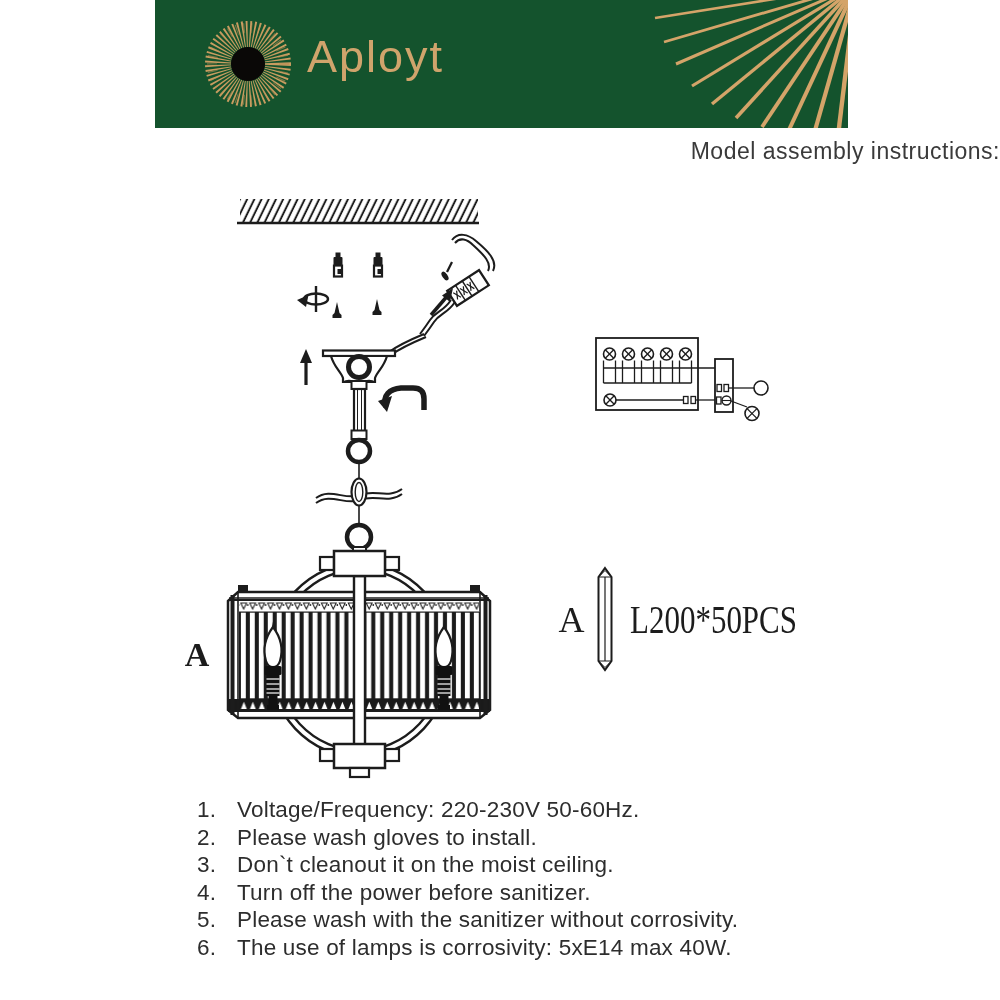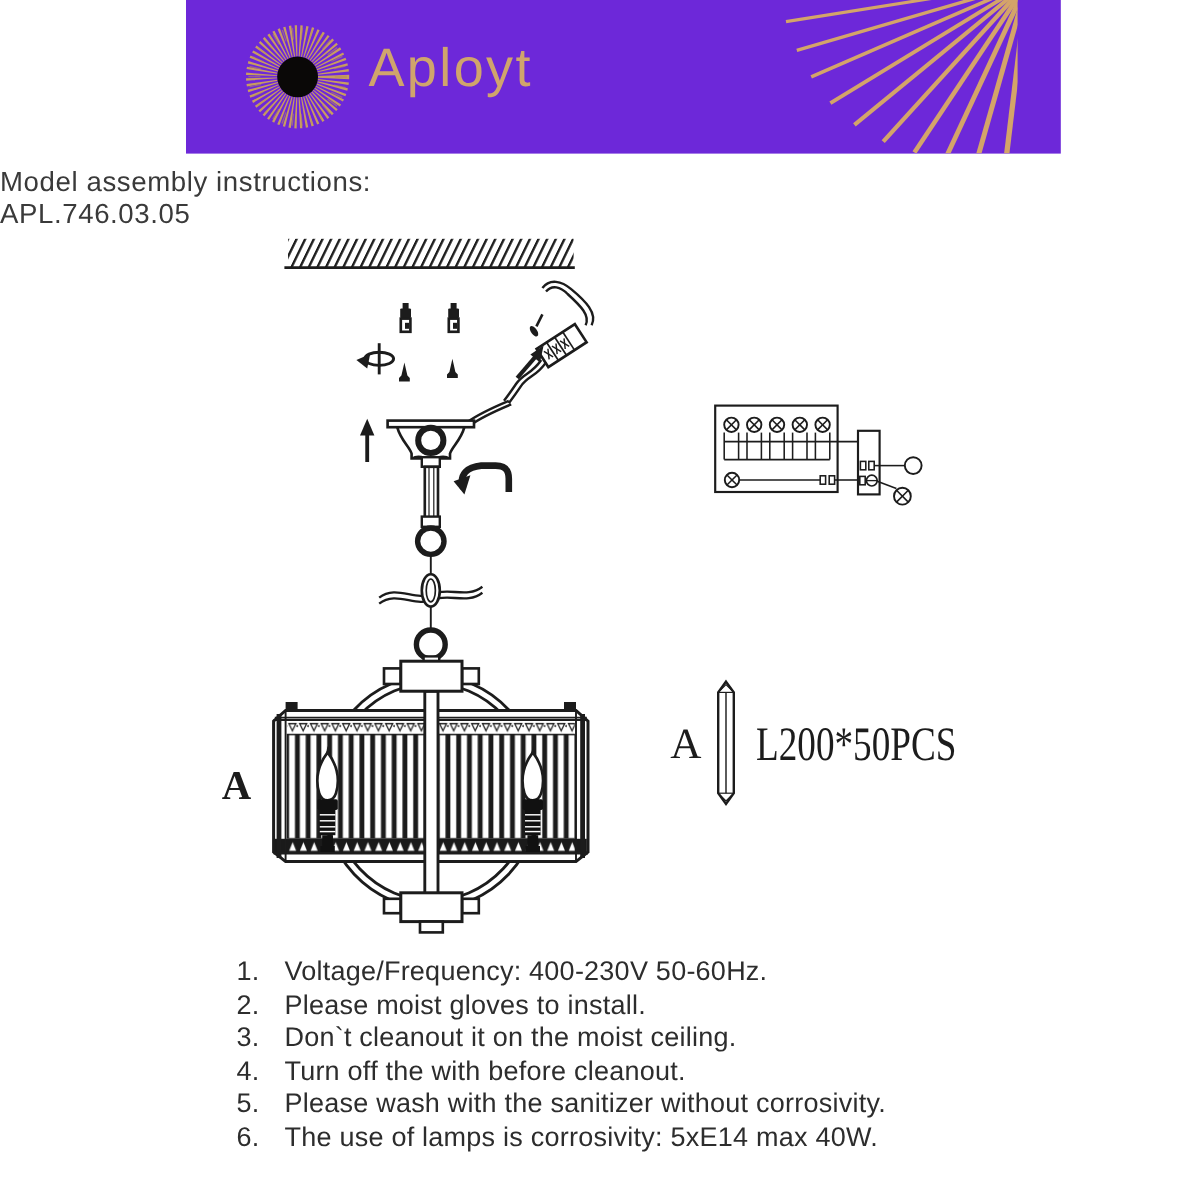--- a/index.html
+++ b/index.html
@@ -8,7 +8,7 @@
   .page{position:absolute;inset:0;width:1000px;height:1000px;}
 
   
-  .banner{position:absolute;left:155px;top:0;width:693px;height:128px;background:#6d28d9;overflow:hidden;padding-left:36px;}
+  .banner{position:absolute;left:155px;top:0;width:693px;height:128px;background:#14532d;overflow:hidden;}
   .banner svg{position:absolute;left:0;top:0;}
   .brand{position:absolute;left:152px;top:34px;font-size:45px;font-weight:300;color:#d0a46c;
          letter-spacing:2px;line-height:1;}

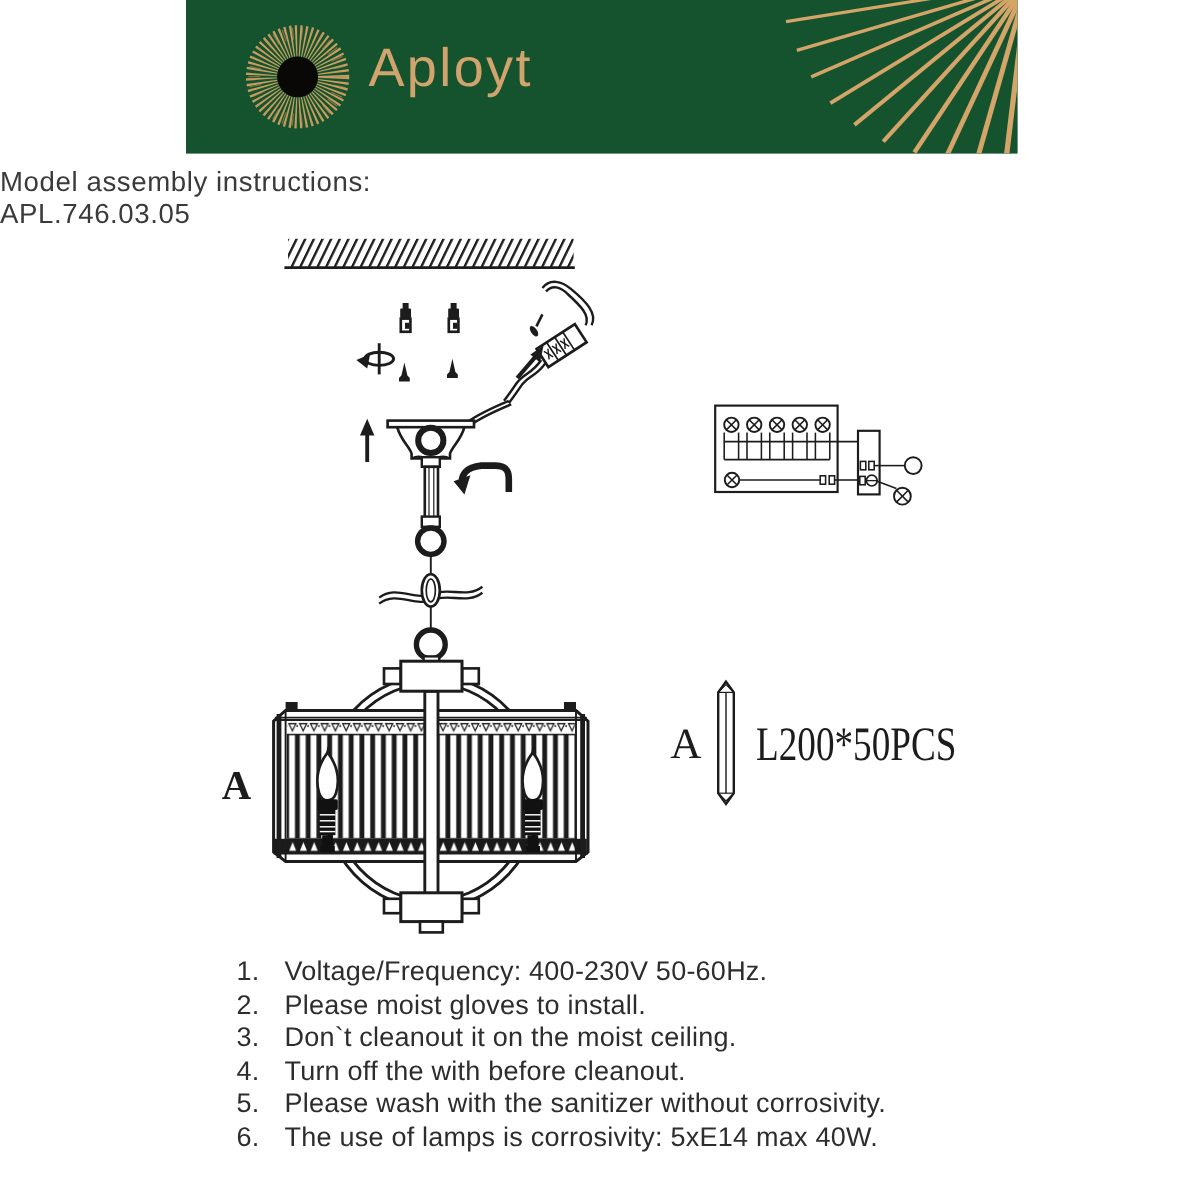--- a/index.html
+++ b/index.html
@@ -14,7 +14,7 @@
          letter-spacing:2px;line-height:1;}
 
   
-  .titles{position:absolute;left:0;top:137px;width:1000px;text-align:left;color:#3a3a3a;}
+  .titles{position:absolute;left:0;top:137px;width:1000px;text-align:right;color:#3a3a3a;}
   .titles .h1{font-size:23px;letter-spacing:0.5px;line-height:28px;}
   .titles .h2{font-size:23px;letter-spacing:0.5px;line-height:27px;}
 

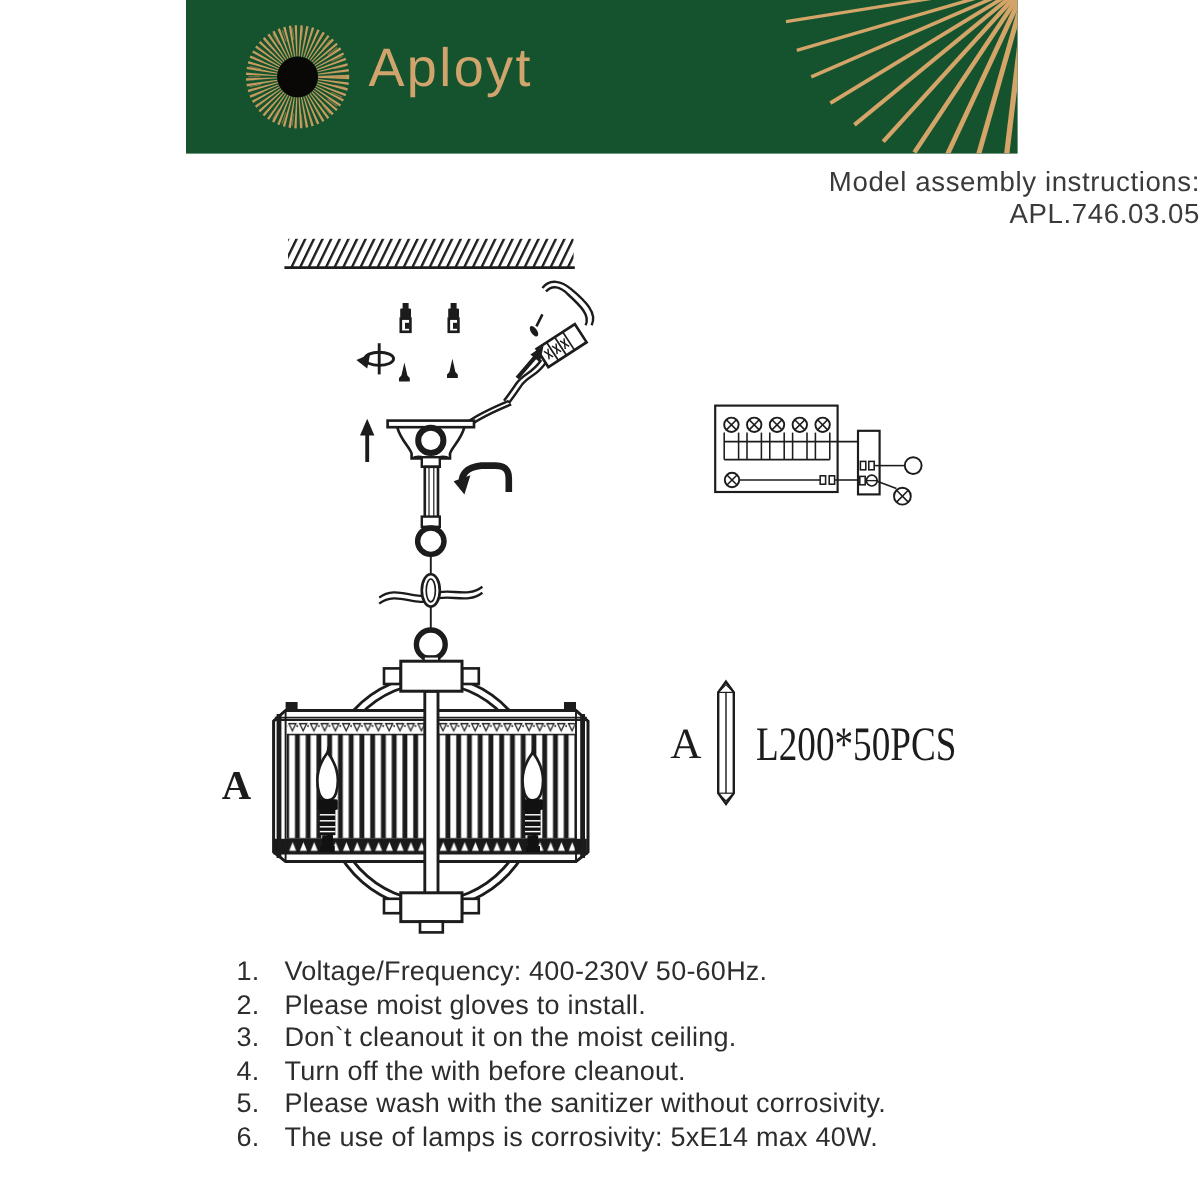--- a/index.html
+++ b/index.html
@@ -62,7 +62,6 @@
 
   <div class="titles">
     <div class="h1">Model assembly instructions:</div>
-    <div class="h2">APL.746.03.05</div>
   </div>
 
   <svg class="diagram" viewBox="0 0 1000 1000" stroke="#1c1c1c" fill="none" stroke-linecap="butt">

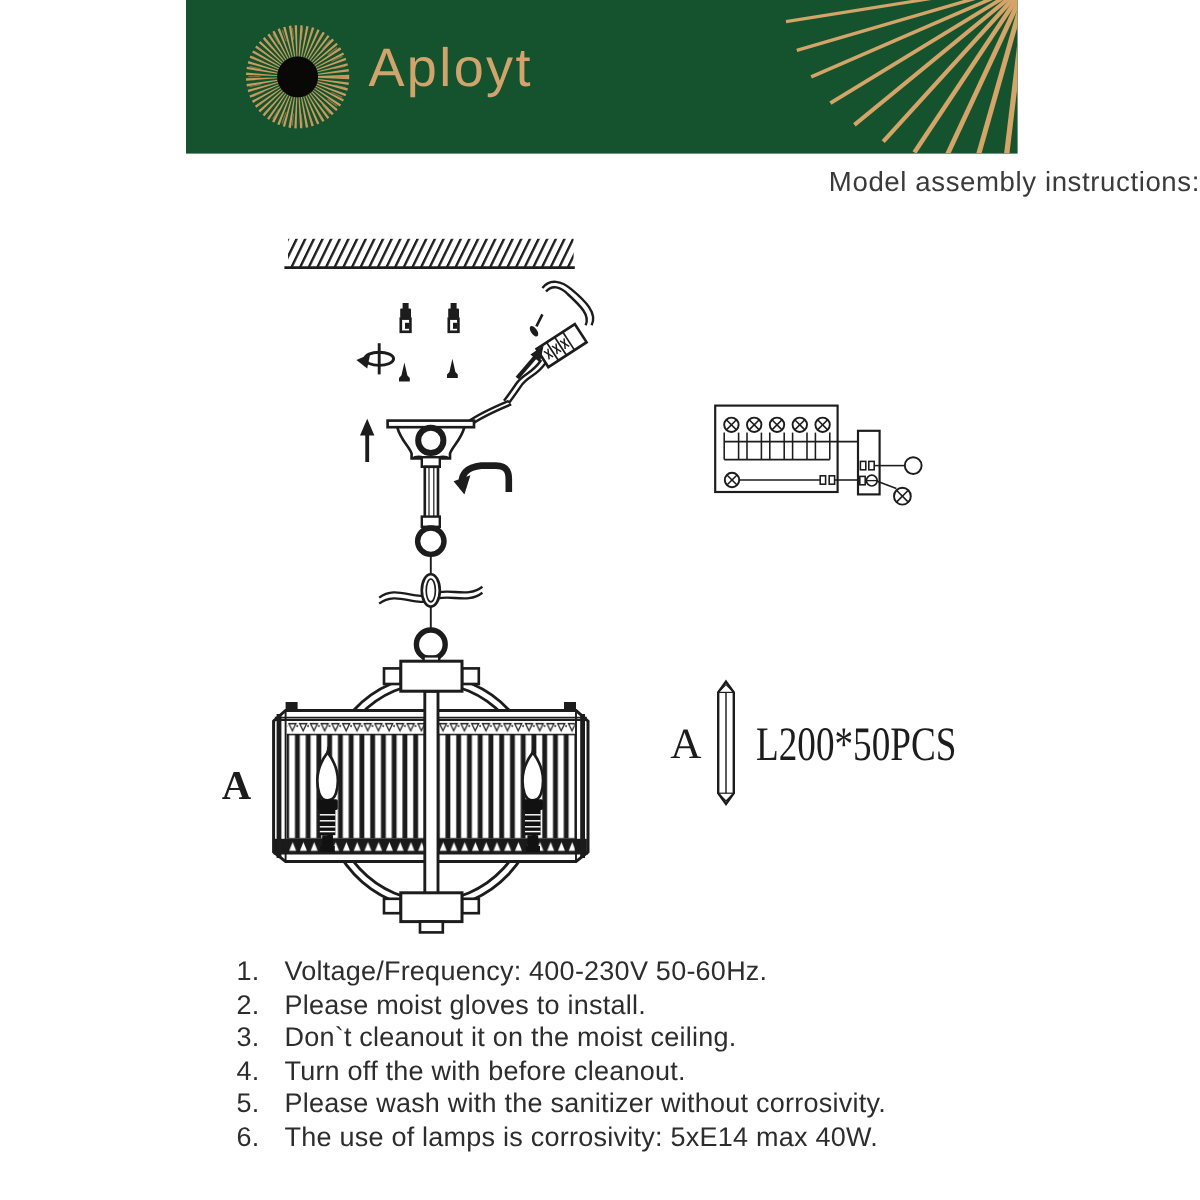--- a/index.html
+++ b/index.html
@@ -306,7 +306,7 @@
   <div class="instructions">
     <div class="instr-row">
       <span class="instr-num">1.</span>
-      <span class="instr-text">Voltage/Frequency: 400-230V 50-60Hz.</span>
+      <span class="instr-text">Voltage/Frequency: 220-230V 50-60Hz.</span>
     </div>
     <div class="instr-row">
       <span class="instr-num">2.</span>

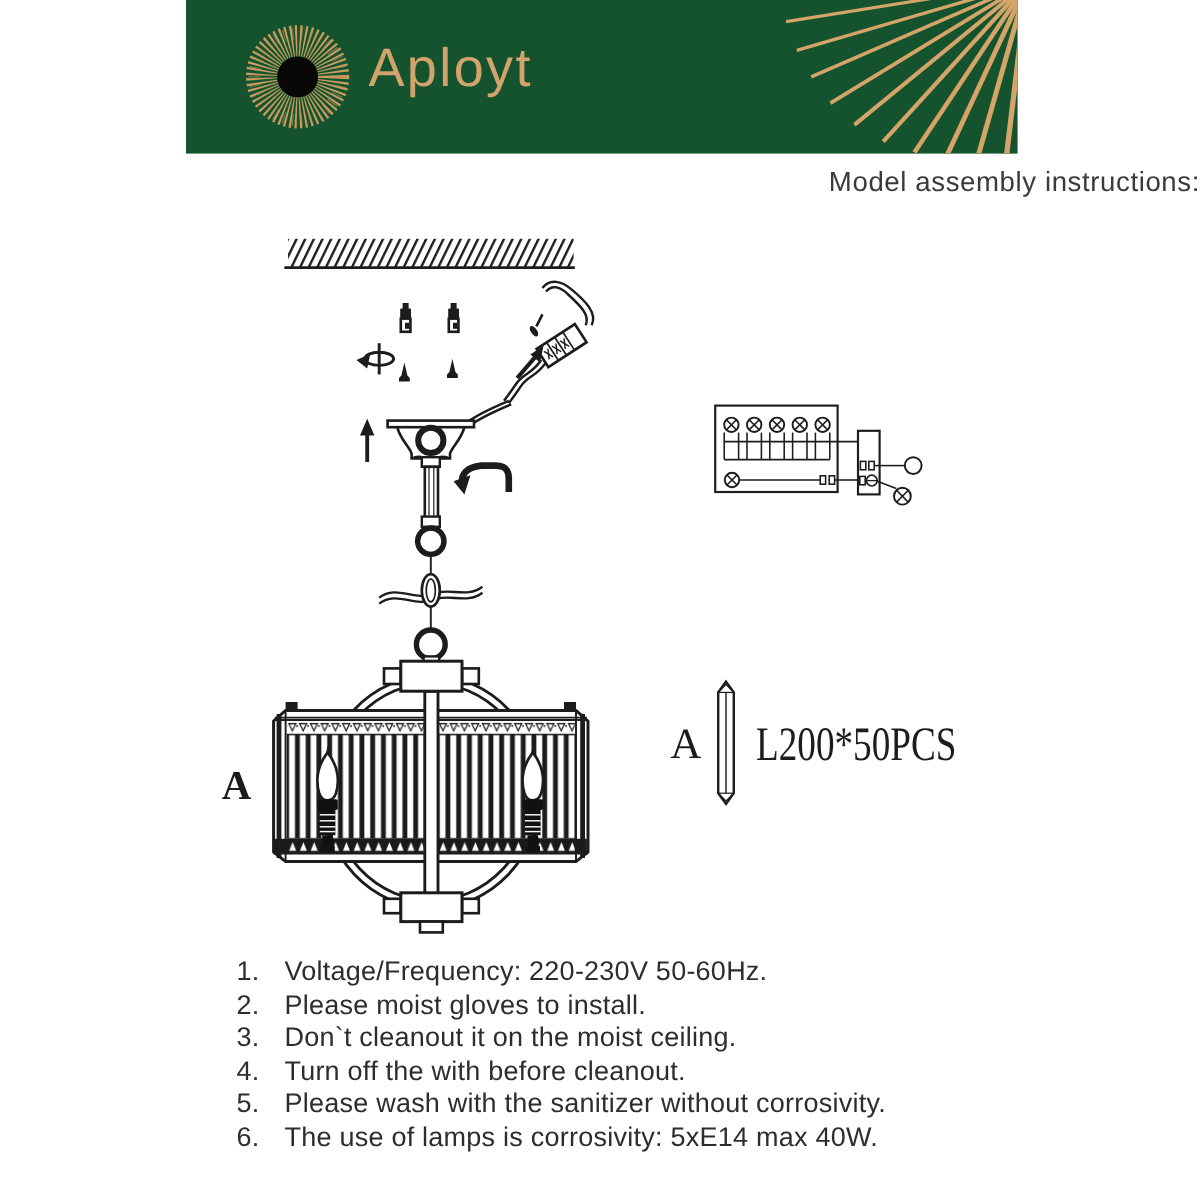--- a/index.html
+++ b/index.html
@@ -310,7 +310,7 @@
     </div>
     <div class="instr-row">
       <span class="instr-num">2.</span>
-      <span class="instr-text">Please moist gloves to install.</span>
+      <span class="instr-text">Please wash gloves to install.</span>
     </div>
     <div class="instr-row">
       <span class="instr-num">3.</span>

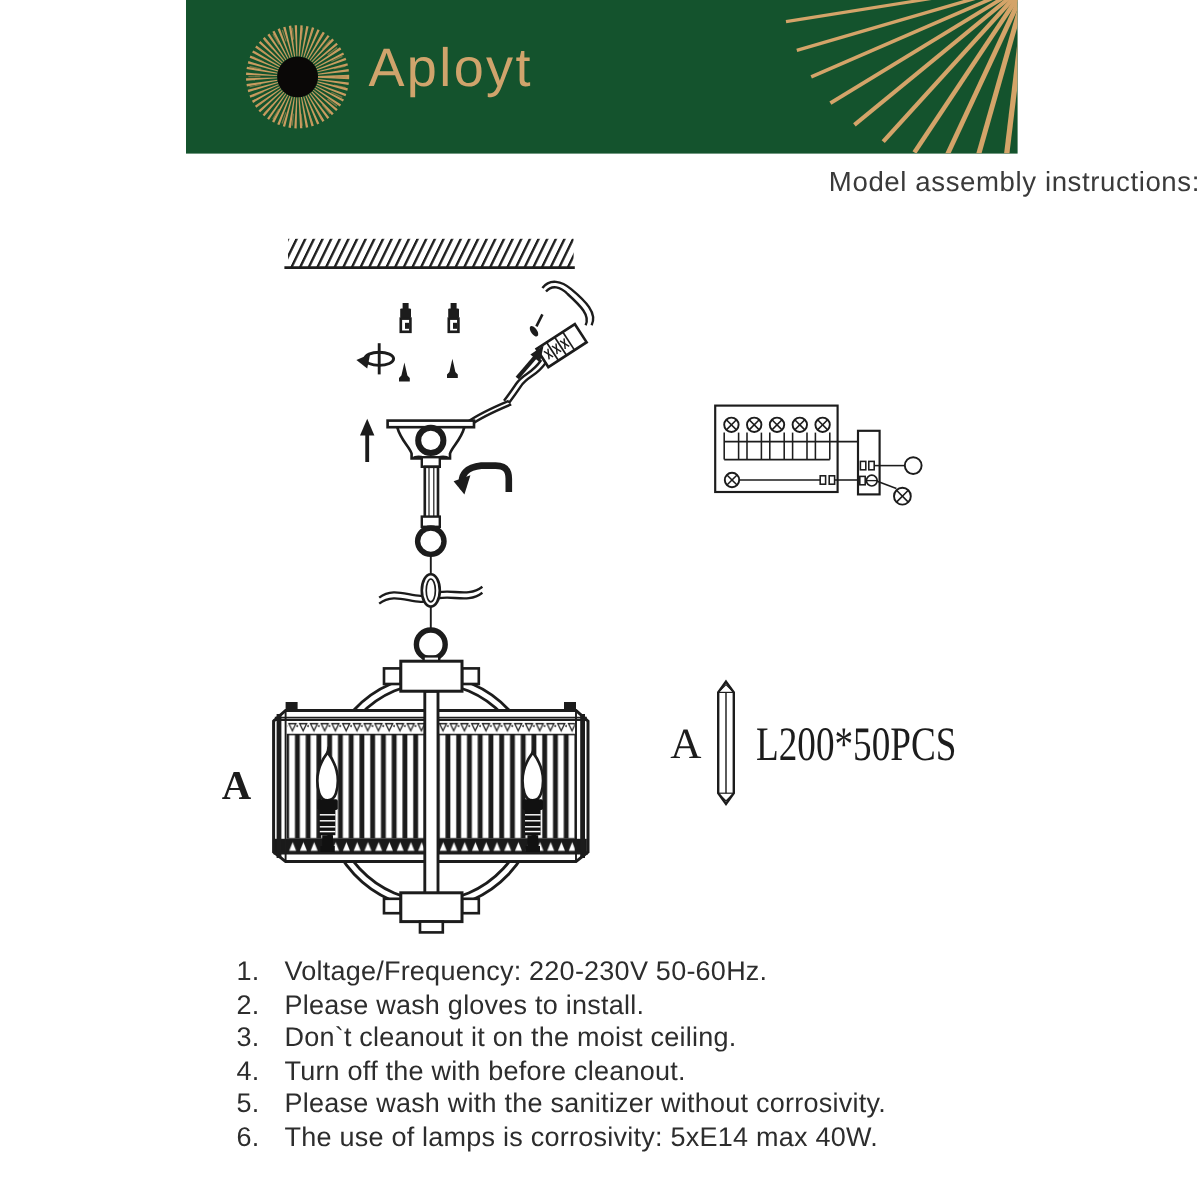--- a/index.html
+++ b/index.html
@@ -318,7 +318,7 @@
     </div>
     <div class="instr-row">
       <span class="instr-num">4.</span>
-      <span class="instr-text">Turn off the with before cleanout.</span>
+      <span class="instr-text">Turn off the power before sanitizer.</span>
     </div>
     <div class="instr-row">
       <span class="instr-num">5.</span>

